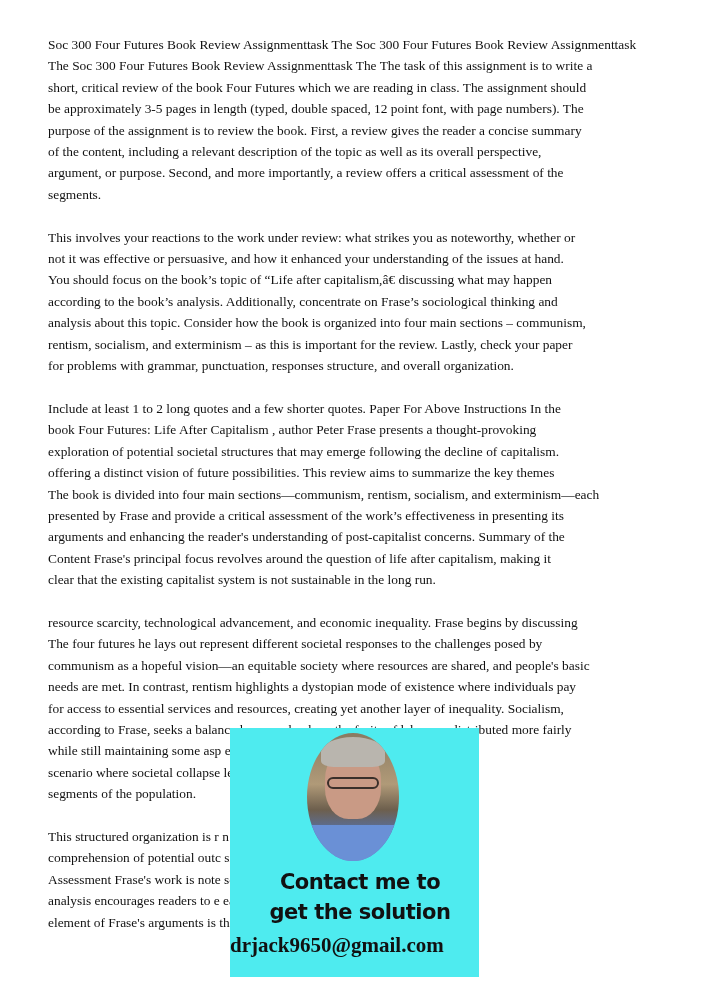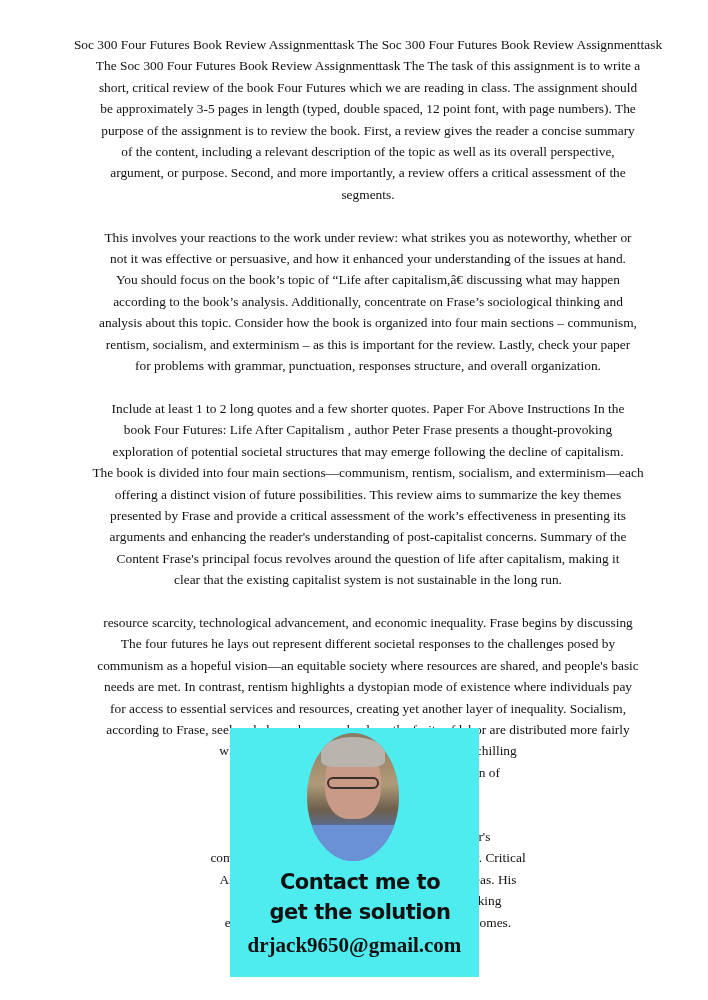--- a/index.html
+++ b/index.html
@@ -10,7 +10,7 @@
     color: #111111;
   }
   .line { white-space: nowrap; display: block; }
-  .para { margin-bottom: 21.4px; text-align: center; }
+  .para { margin-bottom: 21.4px; }
   .overlay {
     position: absolute; left: 230px; top: 728px; width: 249px; height: 249px;
     background: #4eebef;

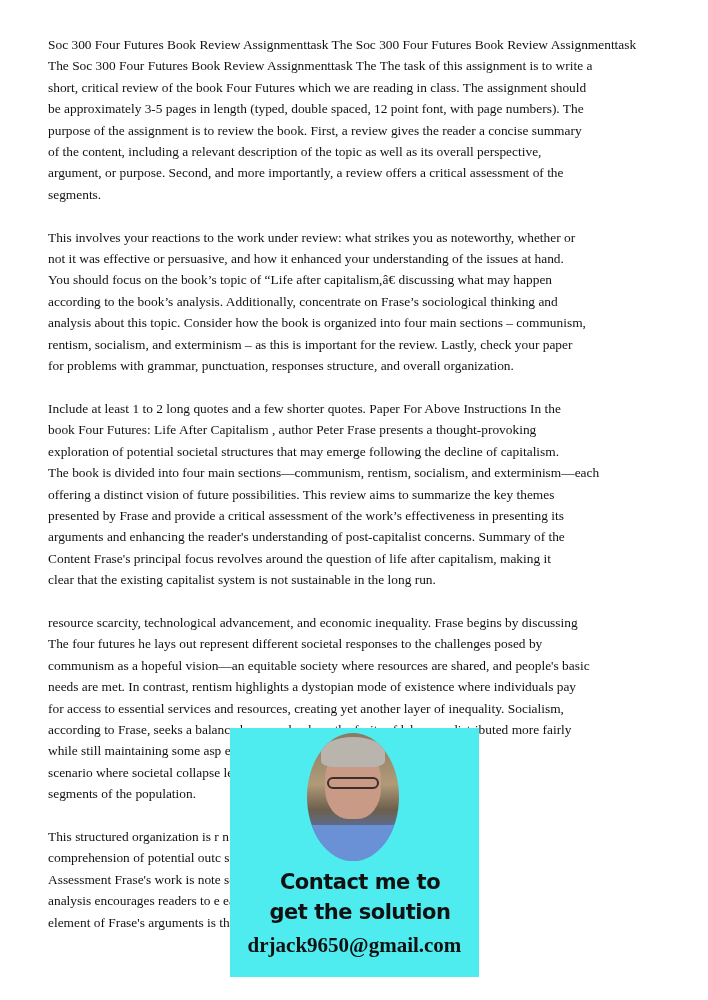--- a/index.html
+++ b/index.html
@@ -75,8 +75,8 @@
     <span class="line">Include at least 1 to 2 long quotes and a few shorter quotes. Paper For Above Instructions In the</span>
     <span class="line">book Four Futures: Life After Capitalism , author Peter Frase presents a thought-provoking</span>
     <span class="line">exploration of potential societal structures that may emerge following the decline of capitalism.</span>
+    <span class="line">offering a distinct vision of future possibilities. This review aims to summarize the key themes</span>
     <span class="line">The book is divided into four main sections—communism, rentism, socialism, and exterminism—each</span>
-    <span class="line">offering a distinct vision of future possibilities. This review aims to summarize the key themes</span>
     <span class="line">presented by Frase and provide a critical assessment of the work’s effectiveness in presenting its</span>
     <span class="line">arguments and enhancing the reader's understanding of post-capitalist concerns. Summary of the</span>
     <span class="line">Content Frase's principal focus revolves around the question of life after capitalism, making it</span>

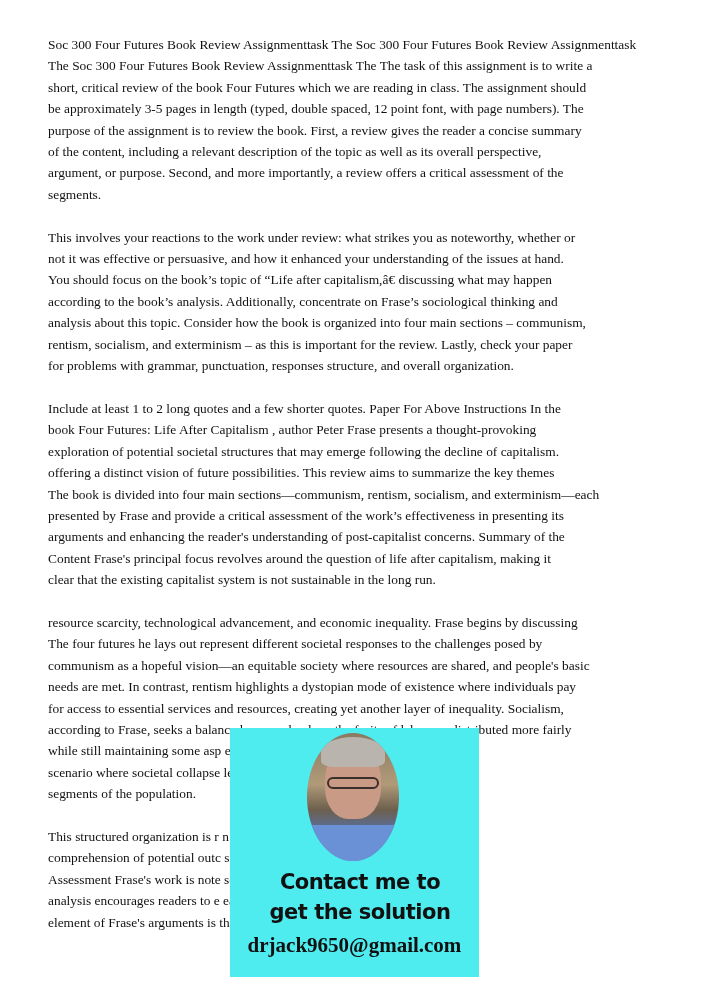--- a/index.html
+++ b/index.html
@@ -44,7 +44,7 @@
   .overlay .cta1 { top: 140px; }
   .overlay .cta2 { top: 170px; text-align: center; }
   .overlay .email {
-    position: absolute; left: 0; top: 205px; width: 249px; text-align: center;
+    position: absolute; left: 0; top: 205px; width: 249px; text-align: left;
     font-family: "Liberation Serif", serif; font-weight: bold; font-size: 21px; color: #111;
   }
 </style>

